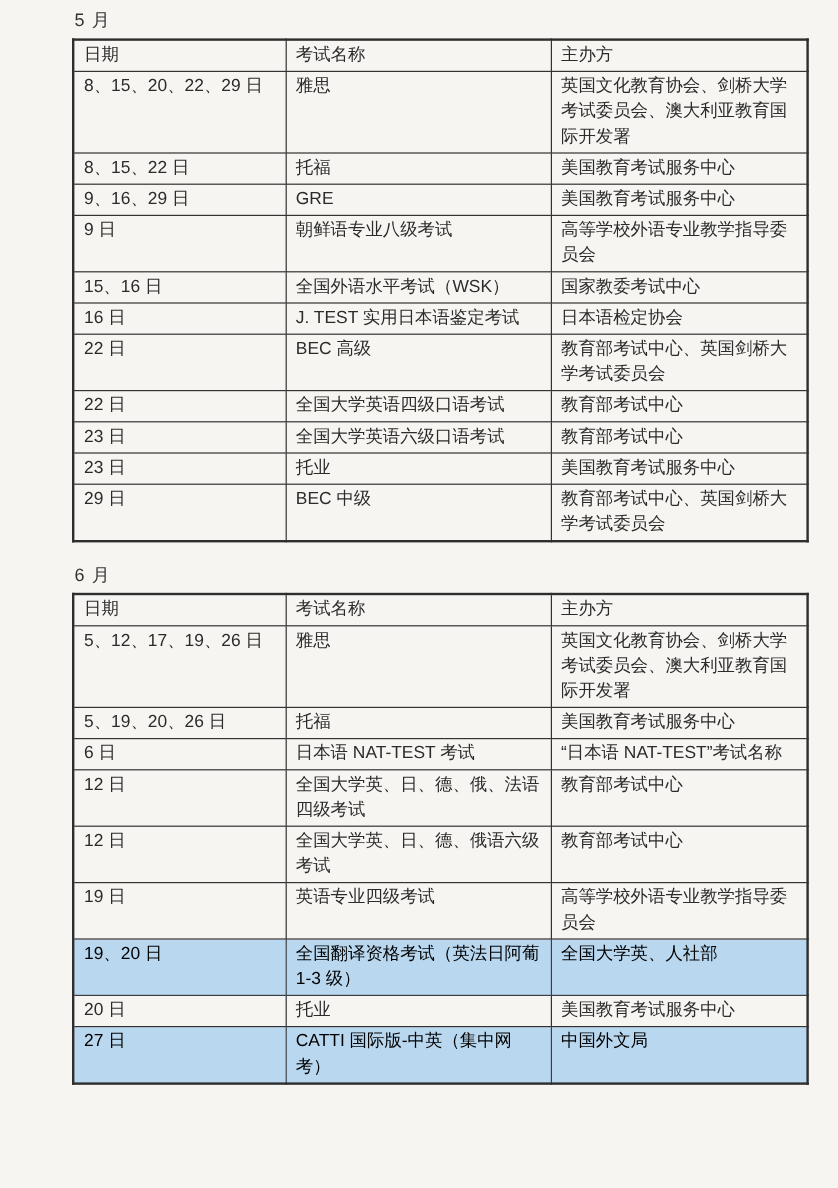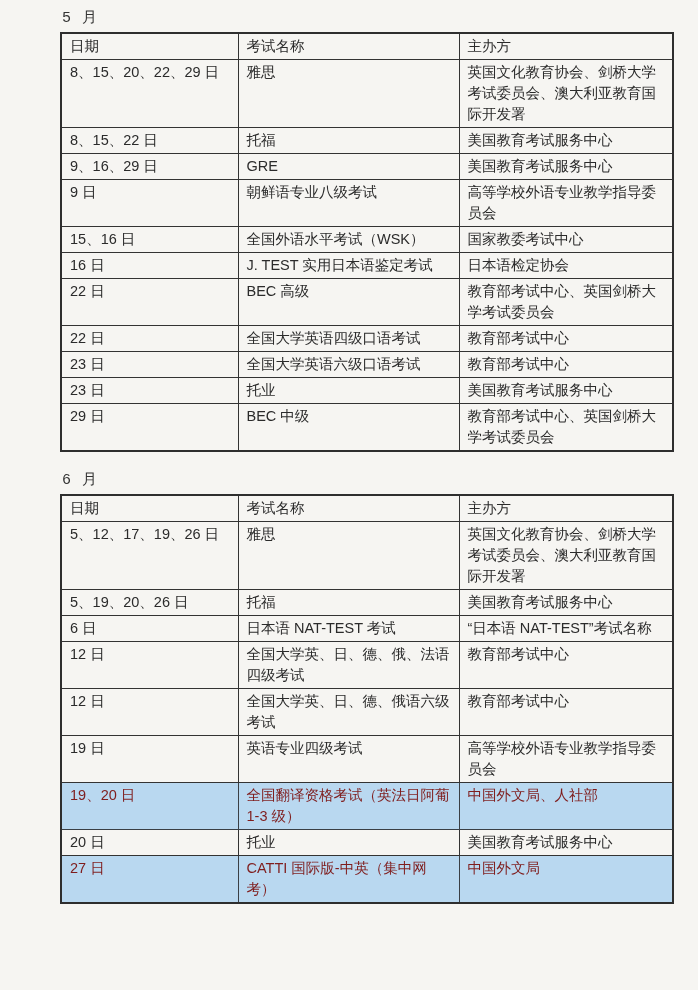--- a/index.html
+++ b/index.html
@@ -16,7 +16,6 @@
     font-size:15px;
     letter-spacing:1px;
     color:#333;
-    font-family:Liberation Mono, monospace;
   }
   .section-may{padding-top:8px;}
   .section-june{padding-top:18px;}

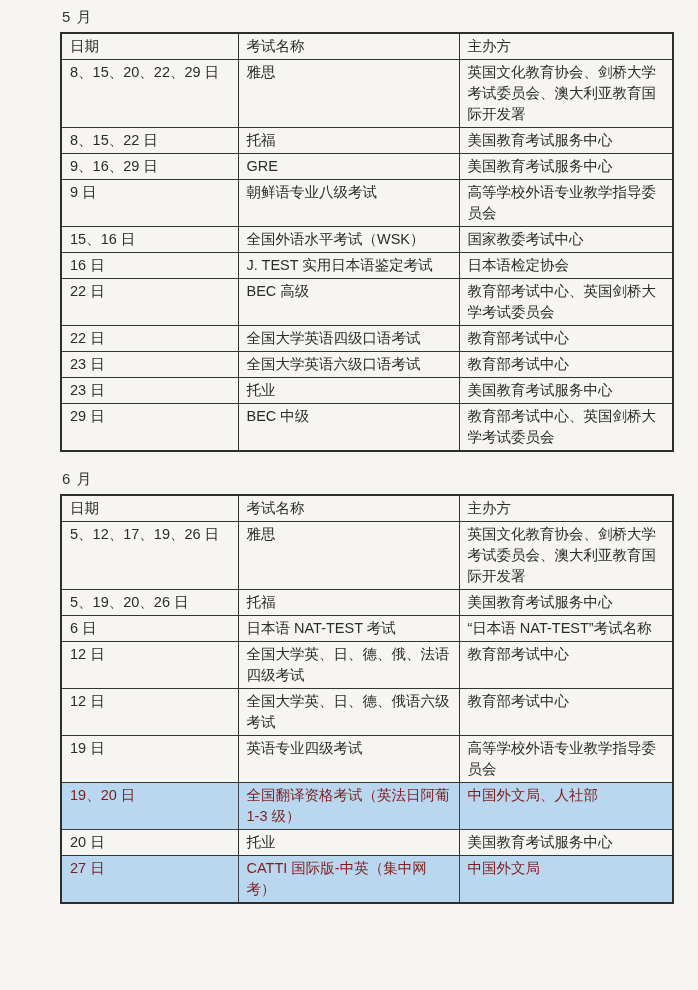--- a/index.html
+++ b/index.html
@@ -41,7 +41,7 @@
   table.exam-table thead th{height:21px;}
   tr.hl td{
     background:#b9d8f0;
-    color:#7f1d1d;
+    color:#000000;
     border-color:#3a3f45;
   }
 </style>

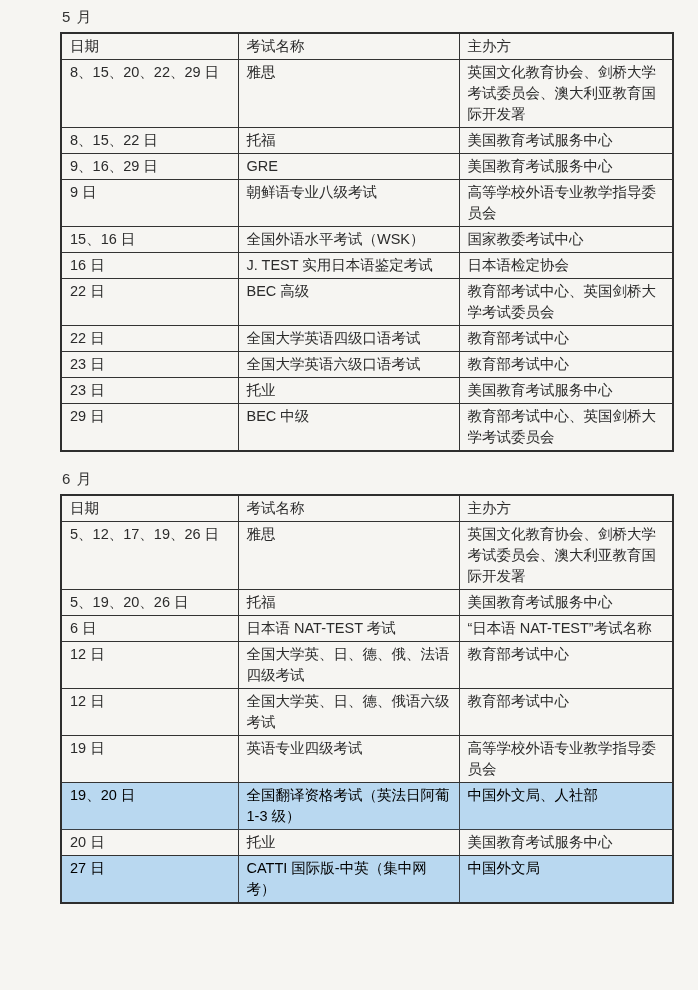--- a/index.html
+++ b/index.html
@@ -174,7 +174,7 @@
           <tr class="hl">
             <td>19、20 日</td>
             <td>全国翻译资格考试（英法日阿葡 1-3 级）</td>
-            <td>中国外文局、人社部</td>
+            <td>全国大学英、人社部</td>
           </tr>
           <tr>
             <td>20 日</td>

